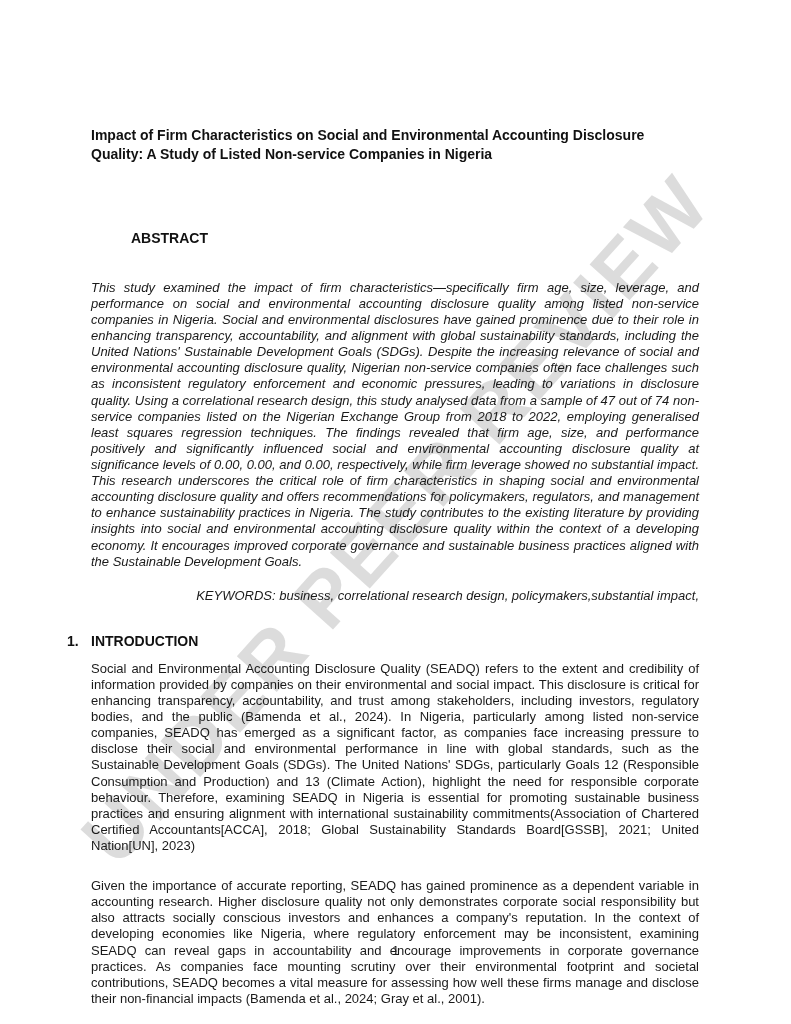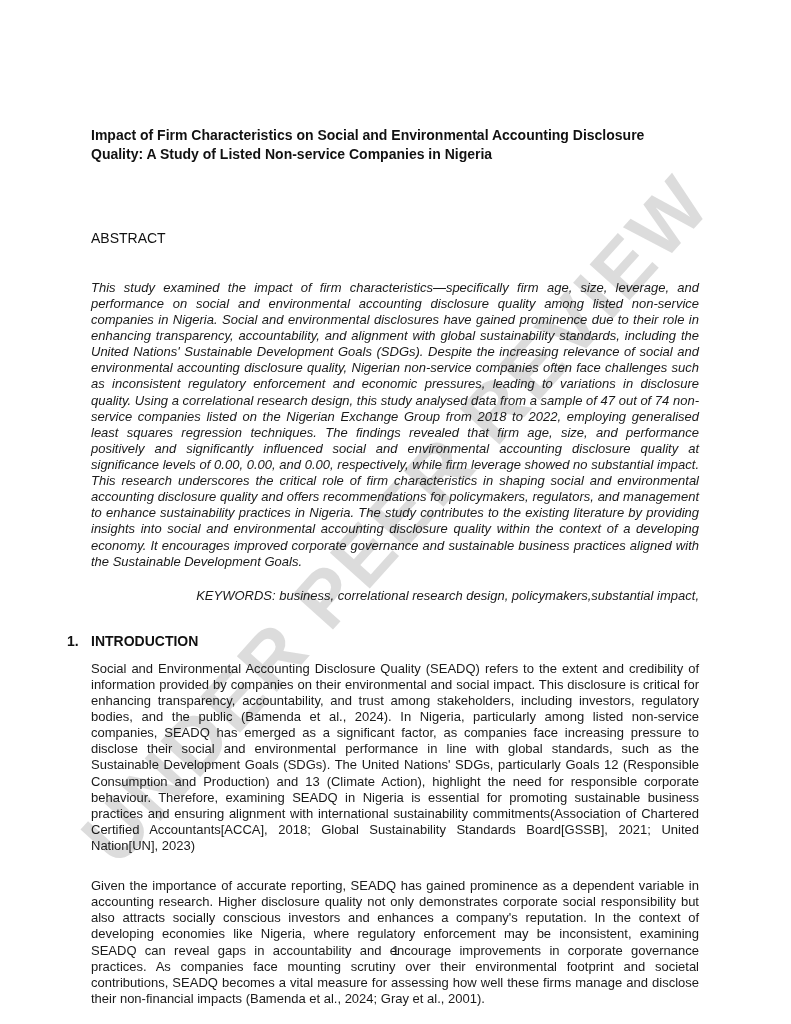--- a/index.html
+++ b/index.html
@@ -55,8 +55,9 @@
   .abstract-heading {
     margin-top: 66px;
     font-size: 14px;
-    font-weight: normal;
+    font-weight: bold;
     color: #111;
+    margin-left: 40px;
   }
 
   .abstract-text {

